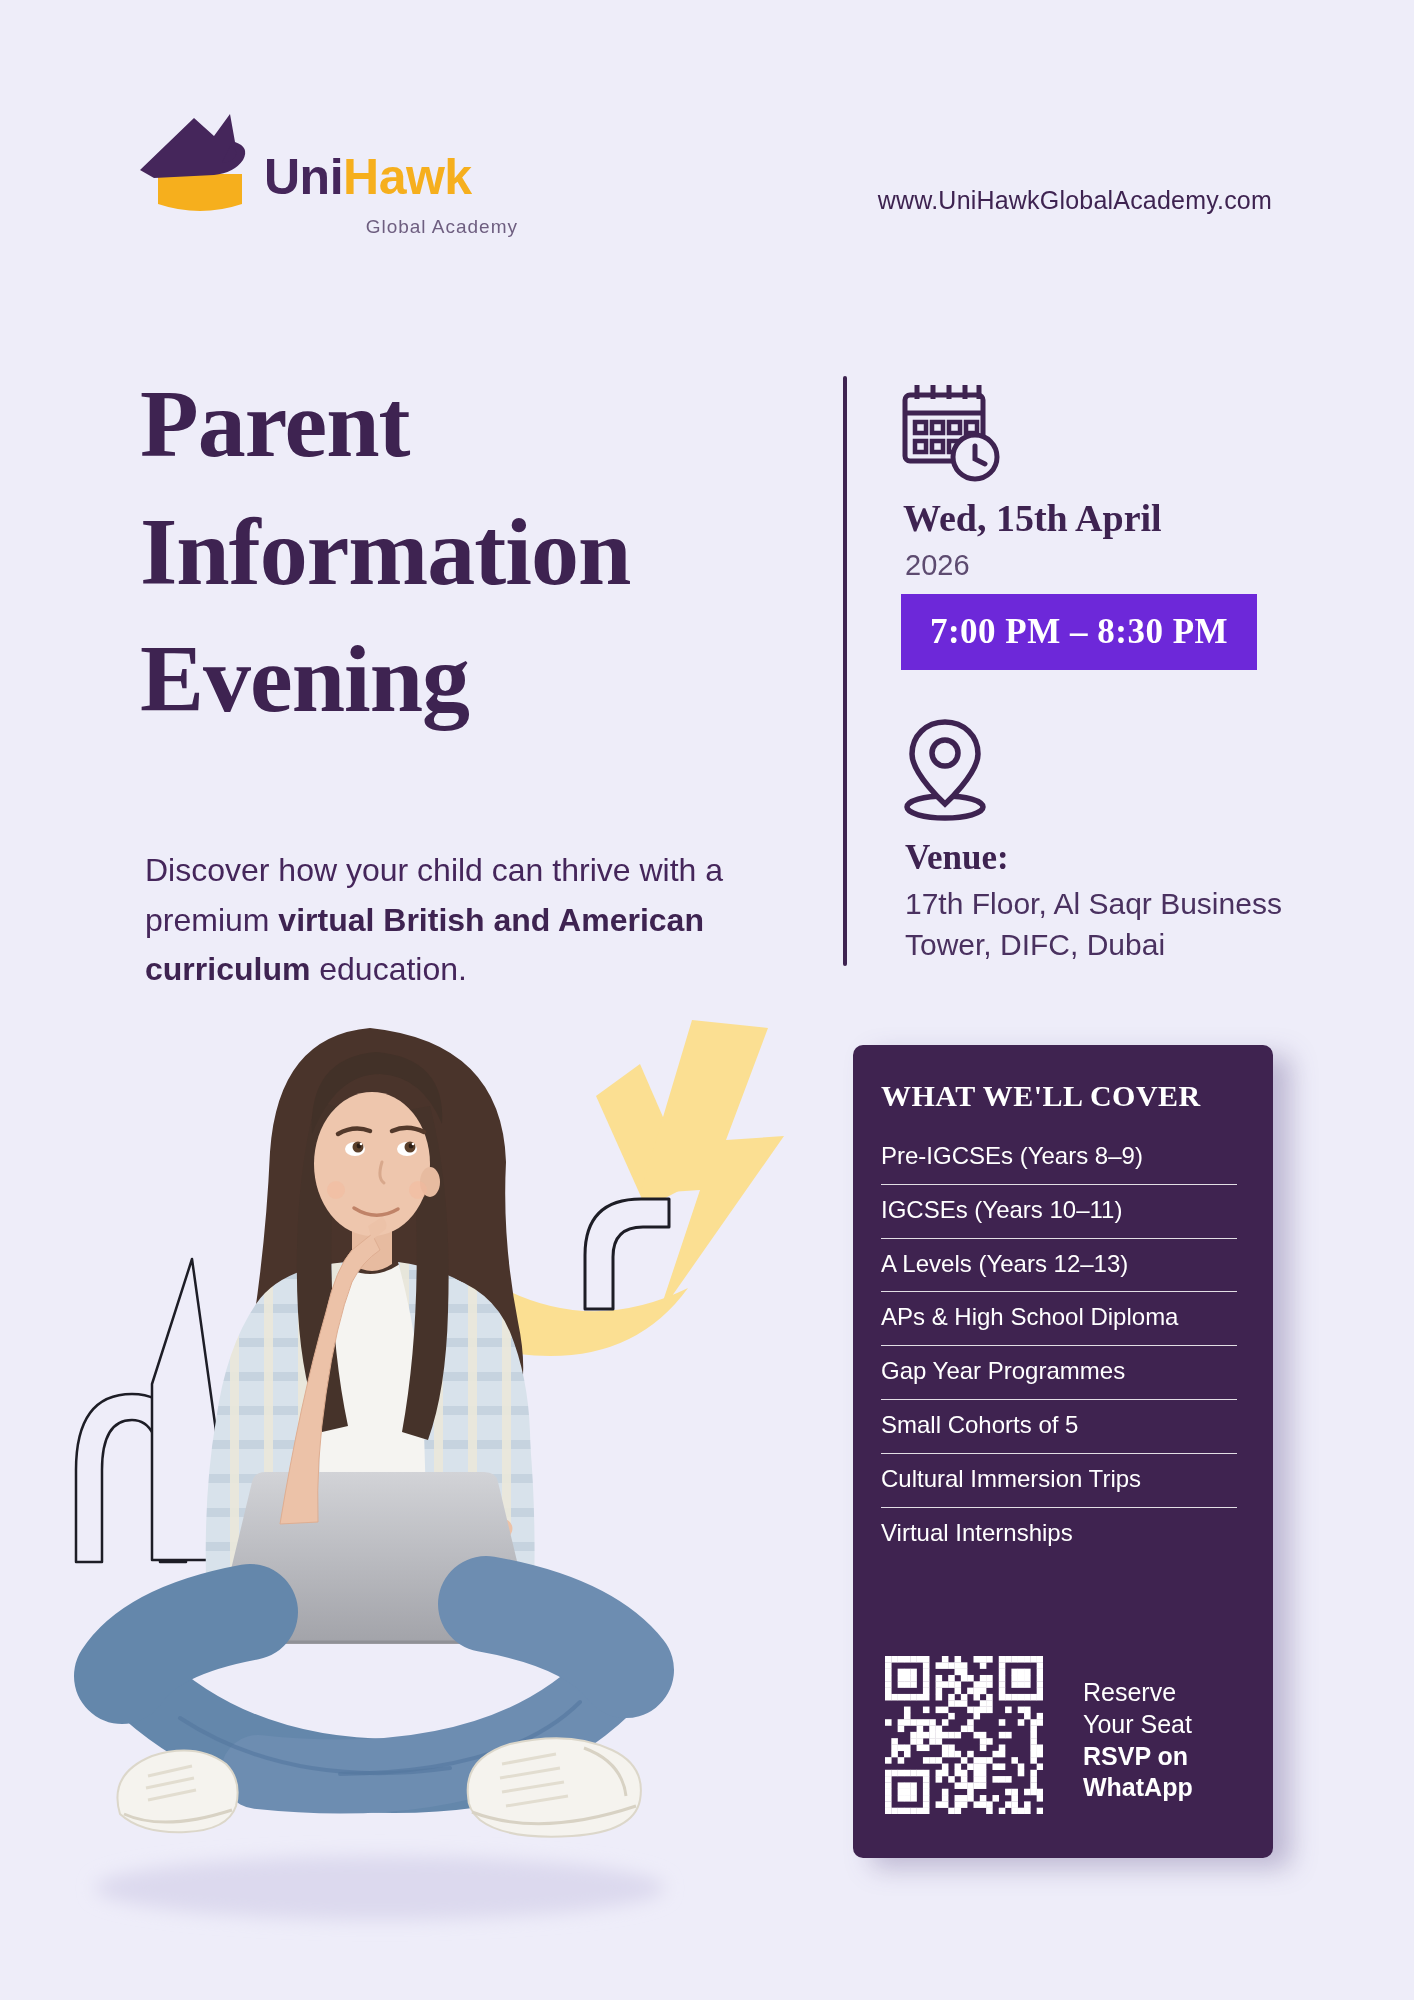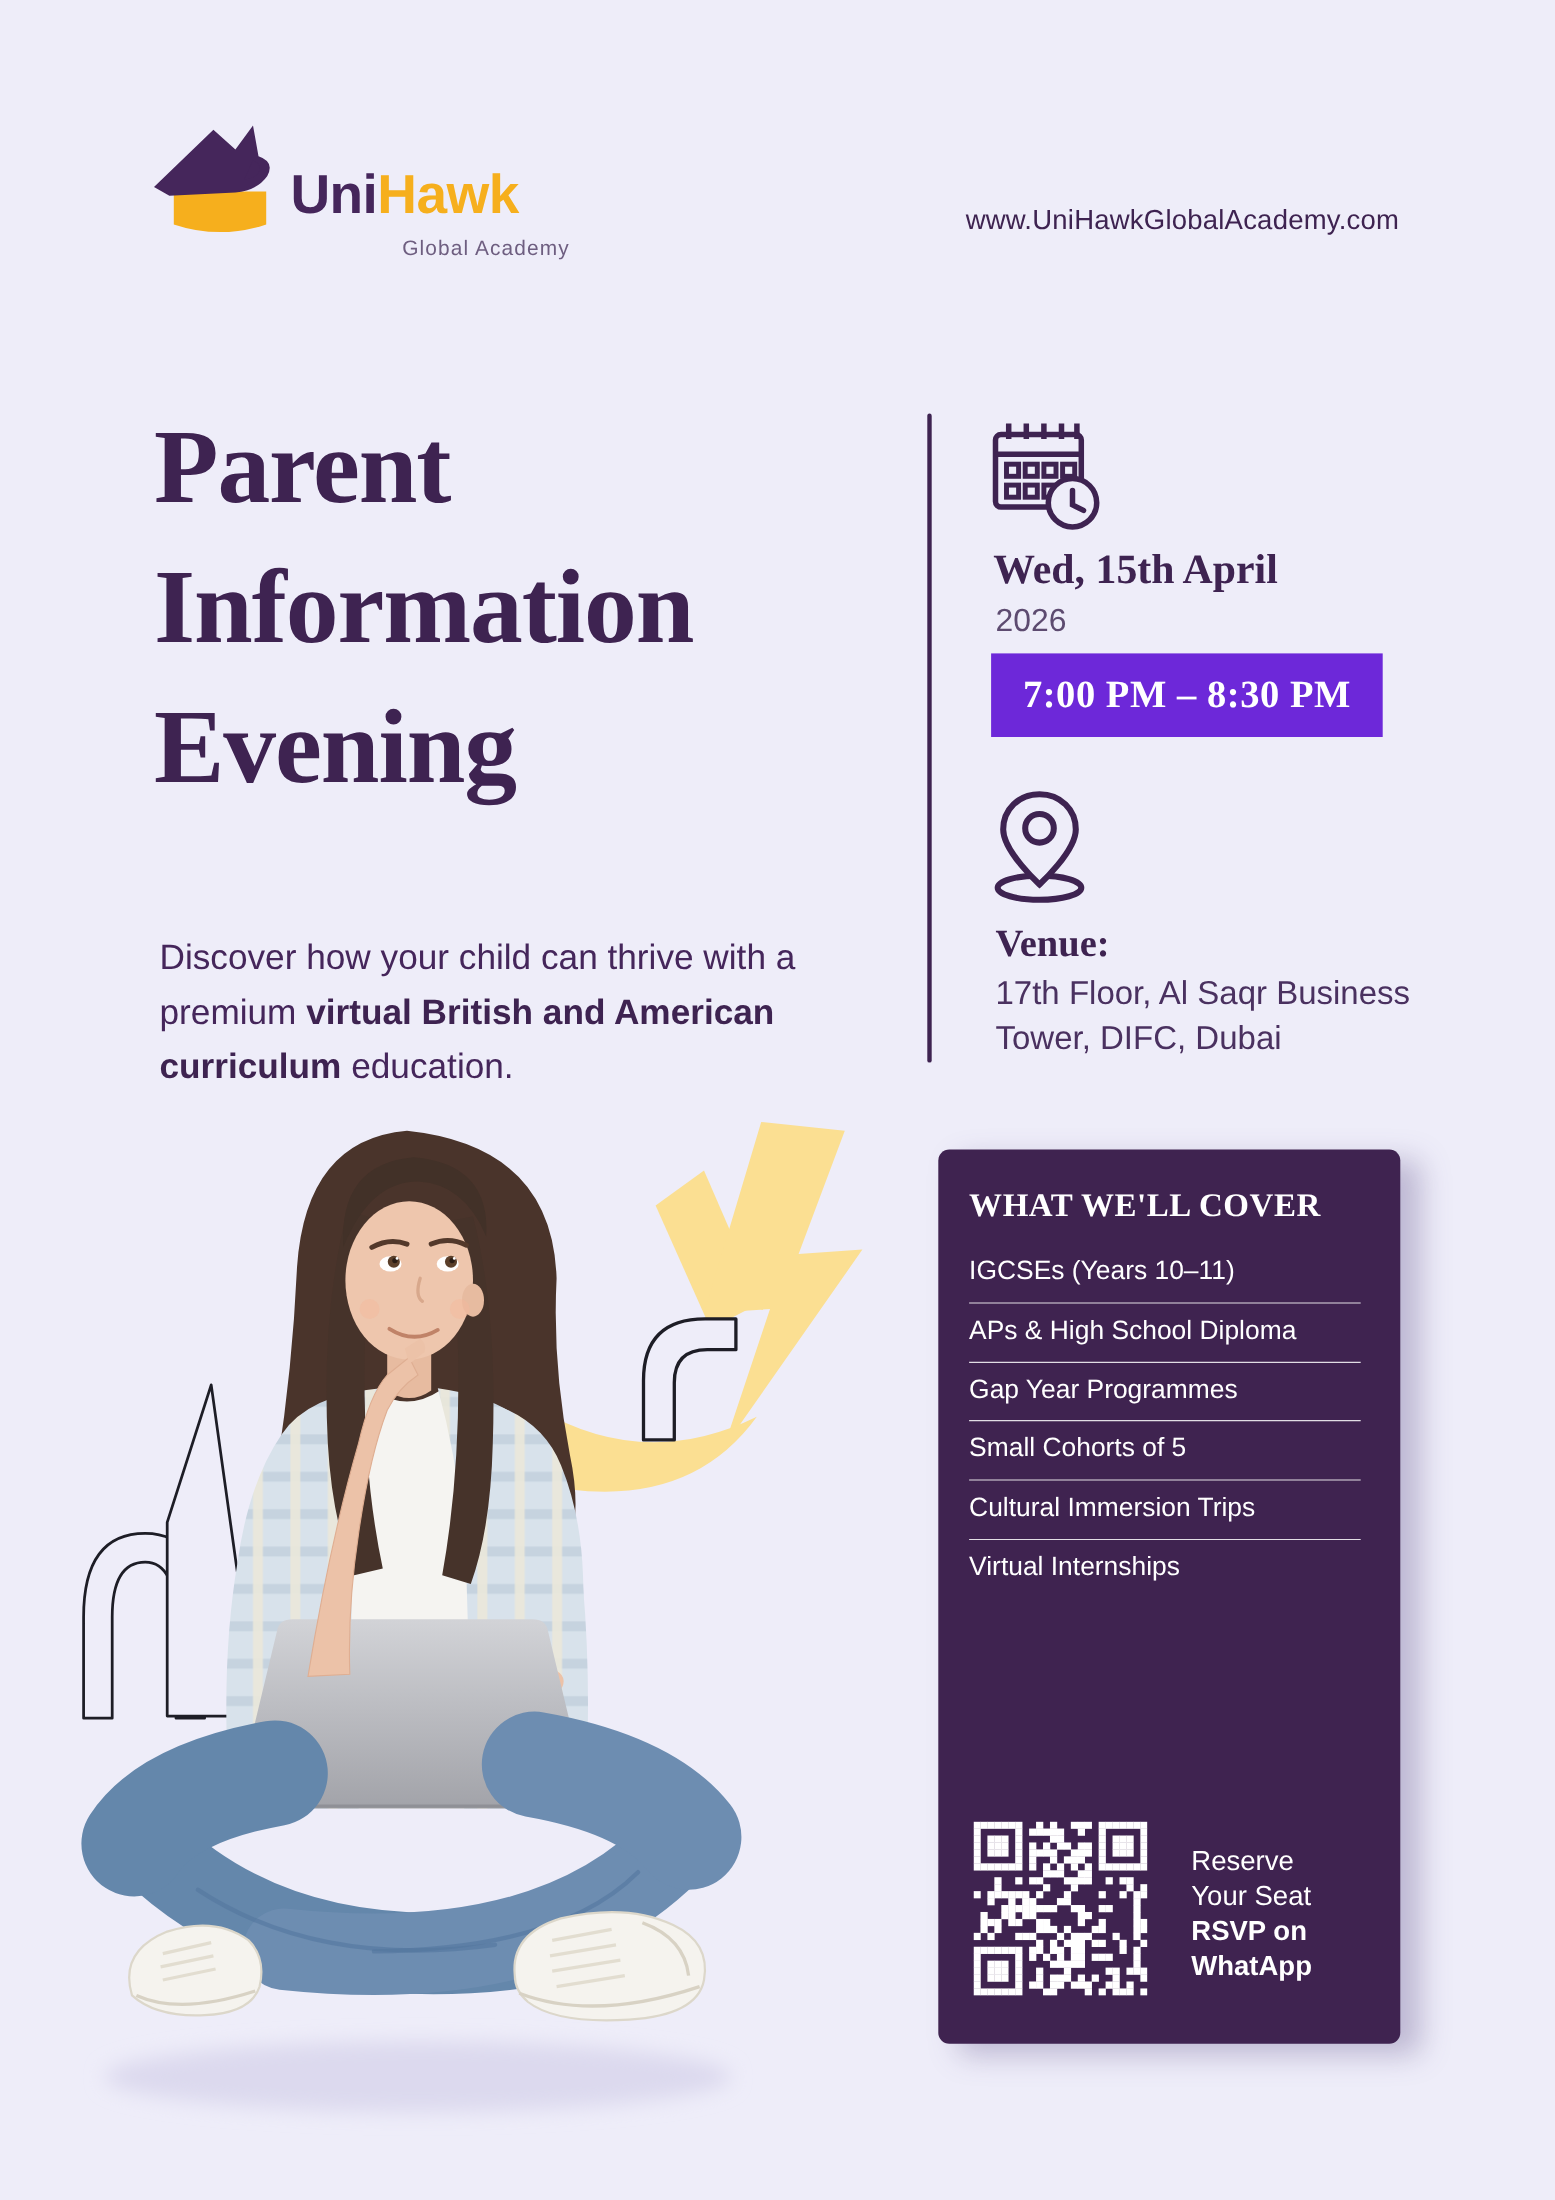--- a/index.html
+++ b/index.html
@@ -108,6 +108,7 @@
   <div class="abs" id="coverage-panel">
     <div id="coverage-title">WHAT WE'LL COVER</div>
     <ul id="coverage-list">
+        <li>Pre-IGCSEs (Years 8–9)</li>
         <li>IGCSEs (Years 10–11)</li>
         <li>APs &amp; High School Diploma</li>
         <li>Gap Year Programmes</li>

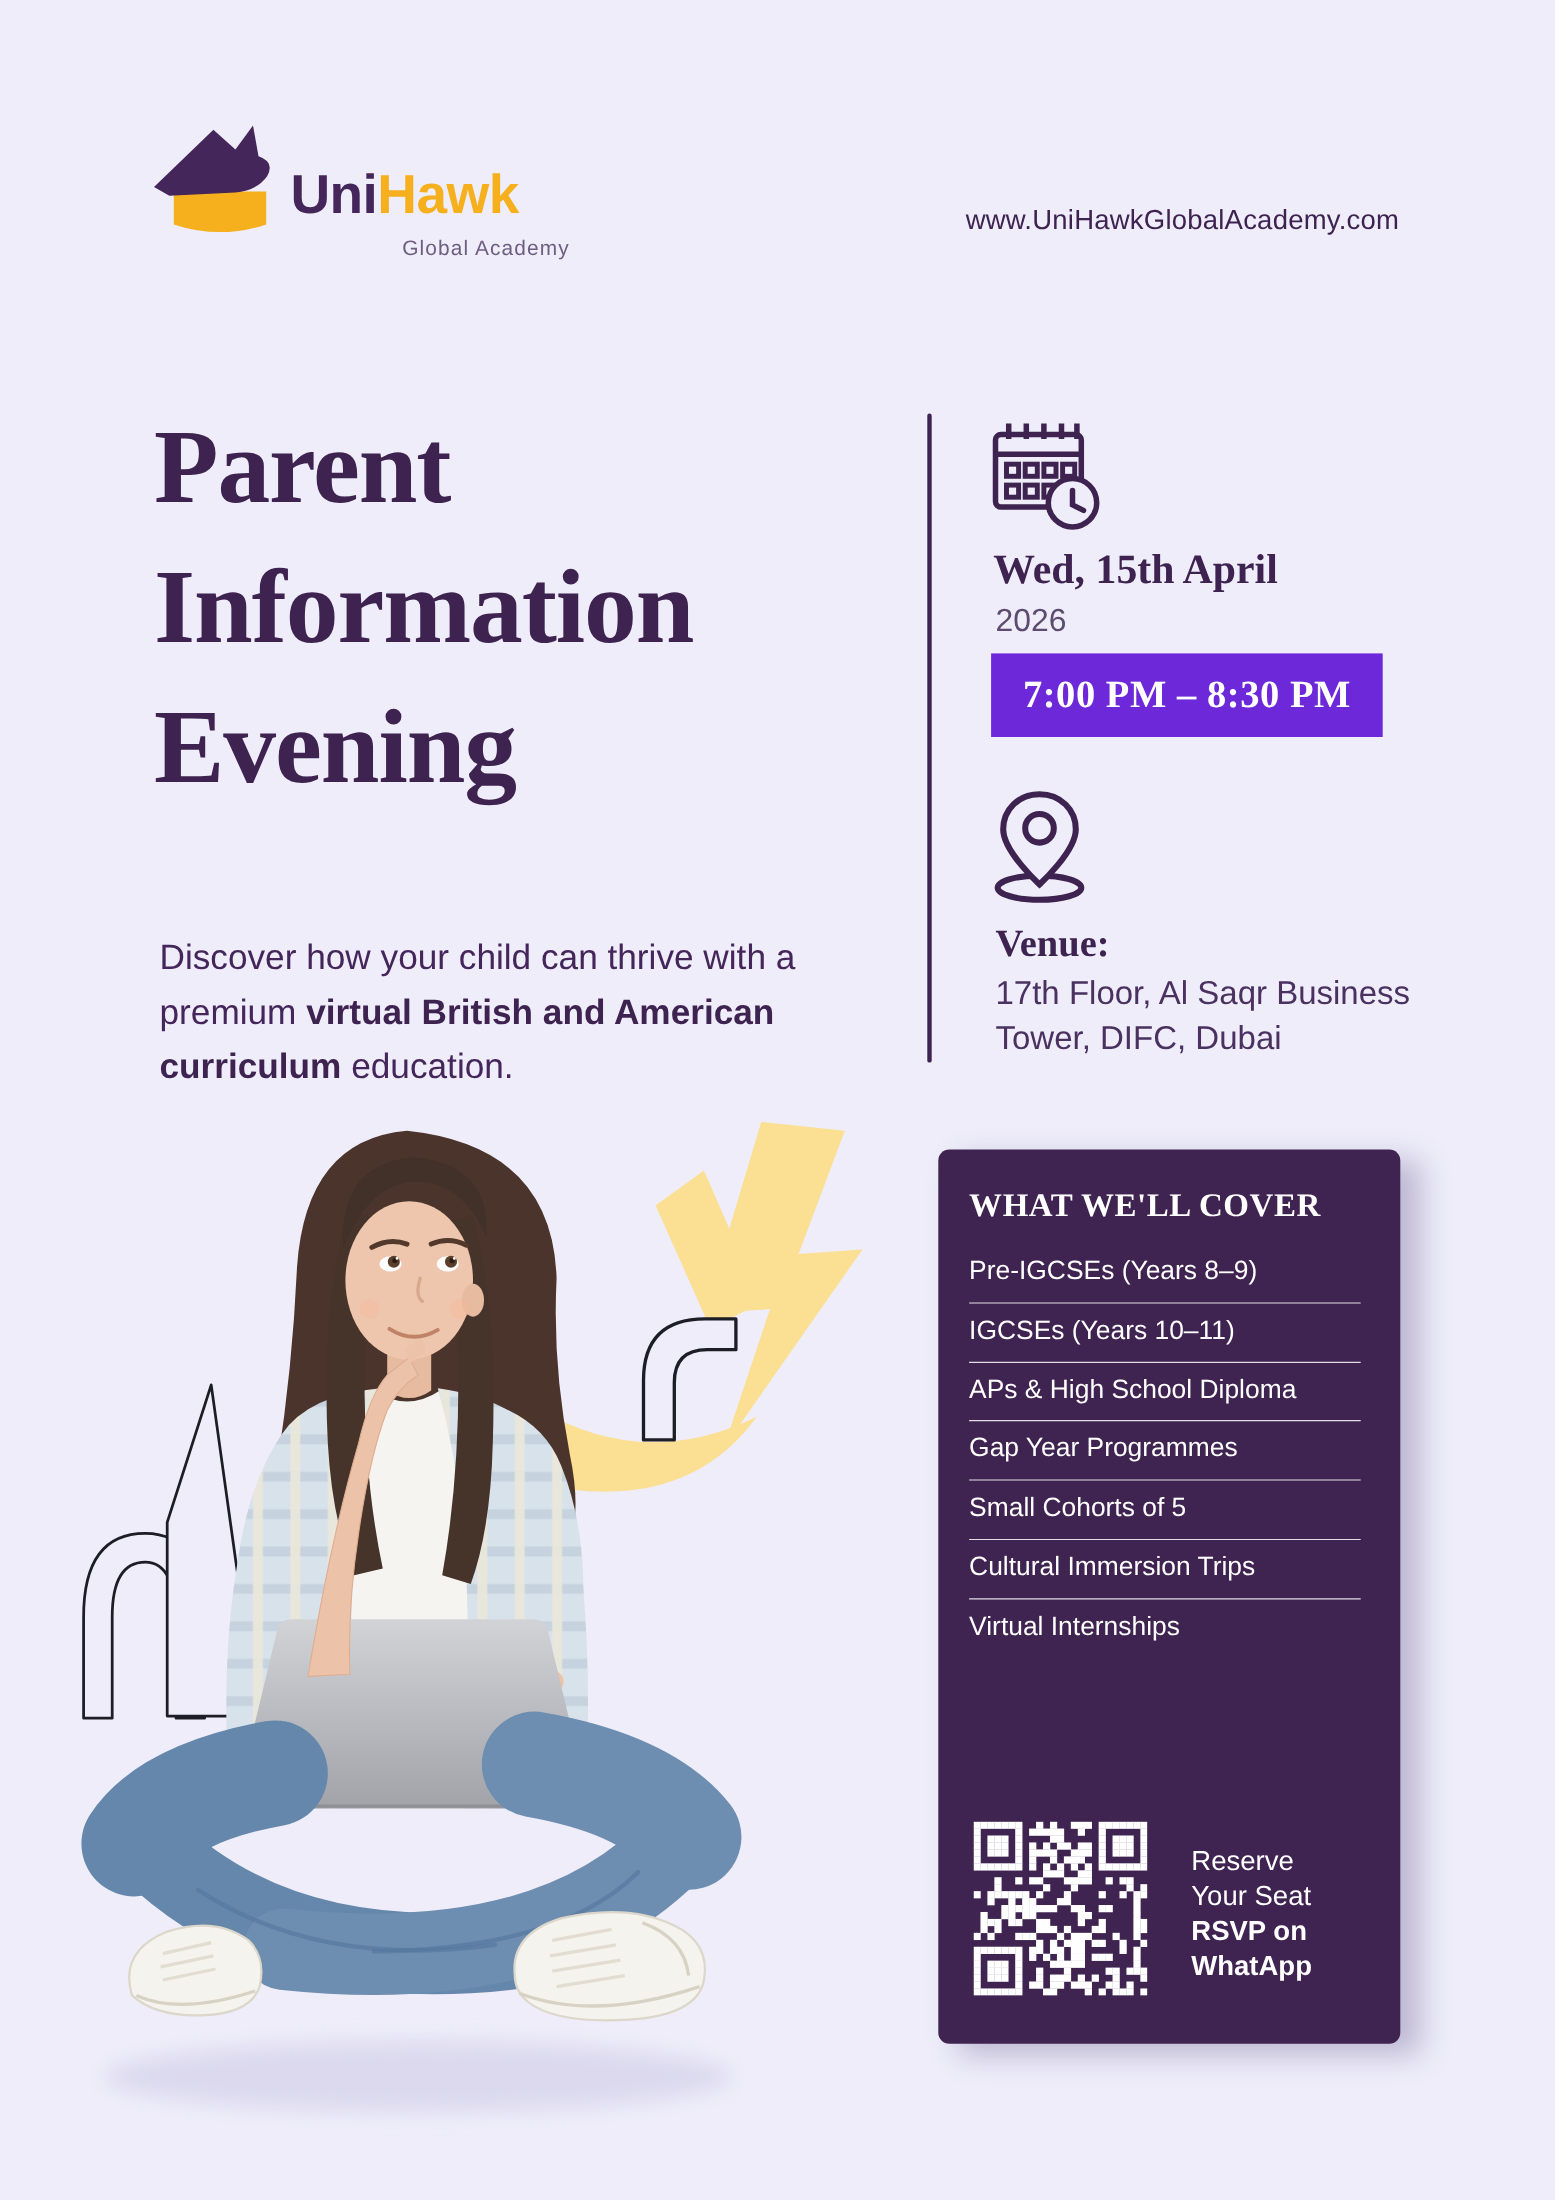--- a/index.html
+++ b/index.html
@@ -110,6 +110,7 @@
     <ul id="coverage-list">
         <li>Pre-IGCSEs (Years 8–9)</li>
         <li>IGCSEs (Years 10–11)</li>
+        <li>A Levels (Years 12–13)</li>
         <li>APs &amp; High School Diploma</li>
         <li>Gap Year Programmes</li>
         <li>Small Cohorts of 5</li>

